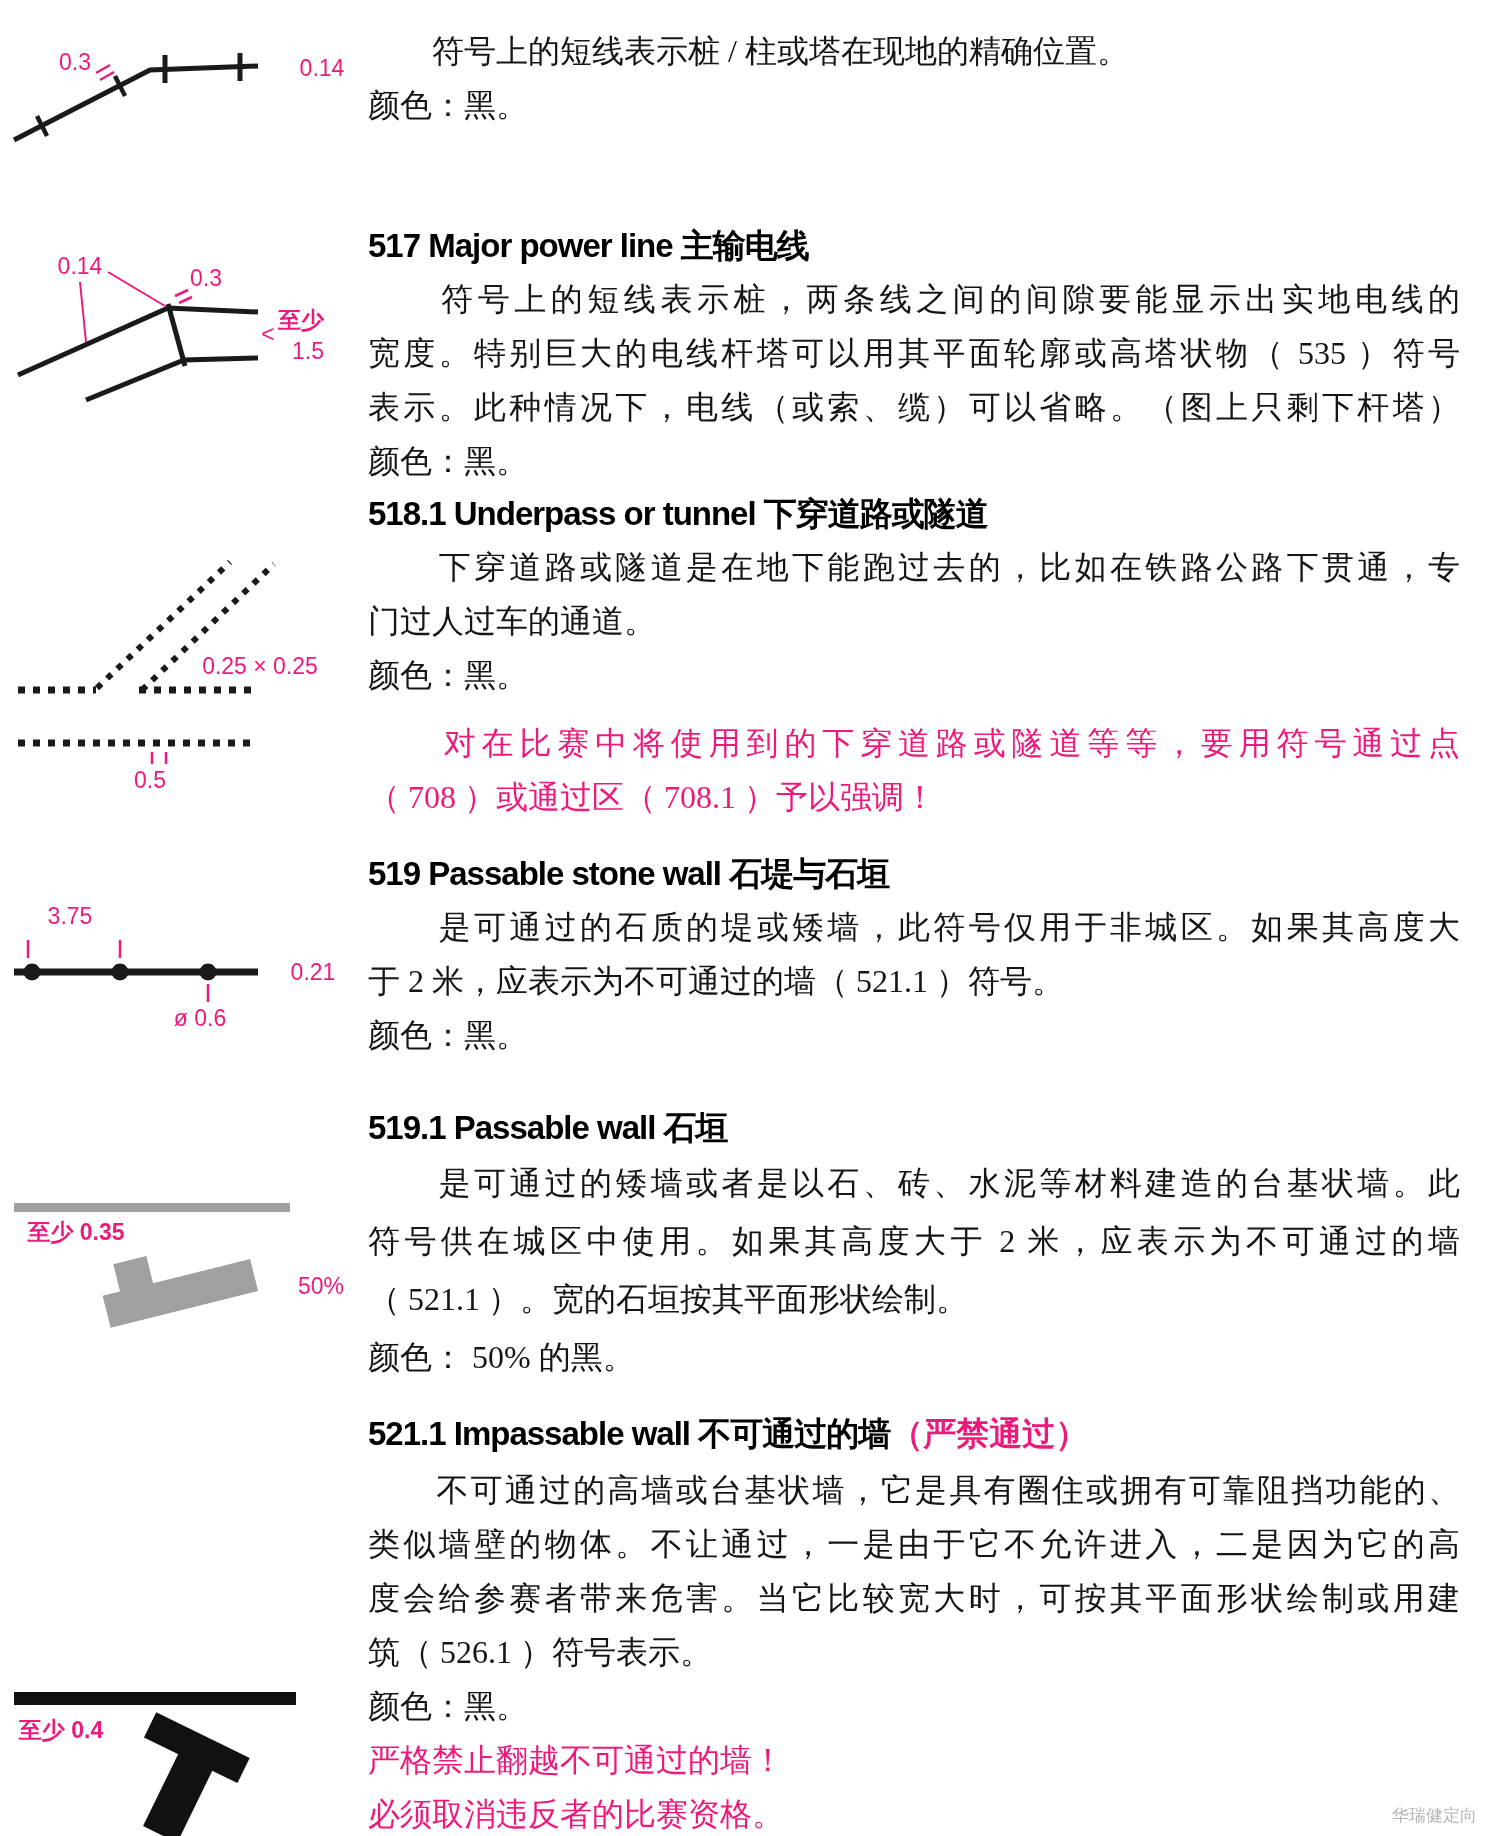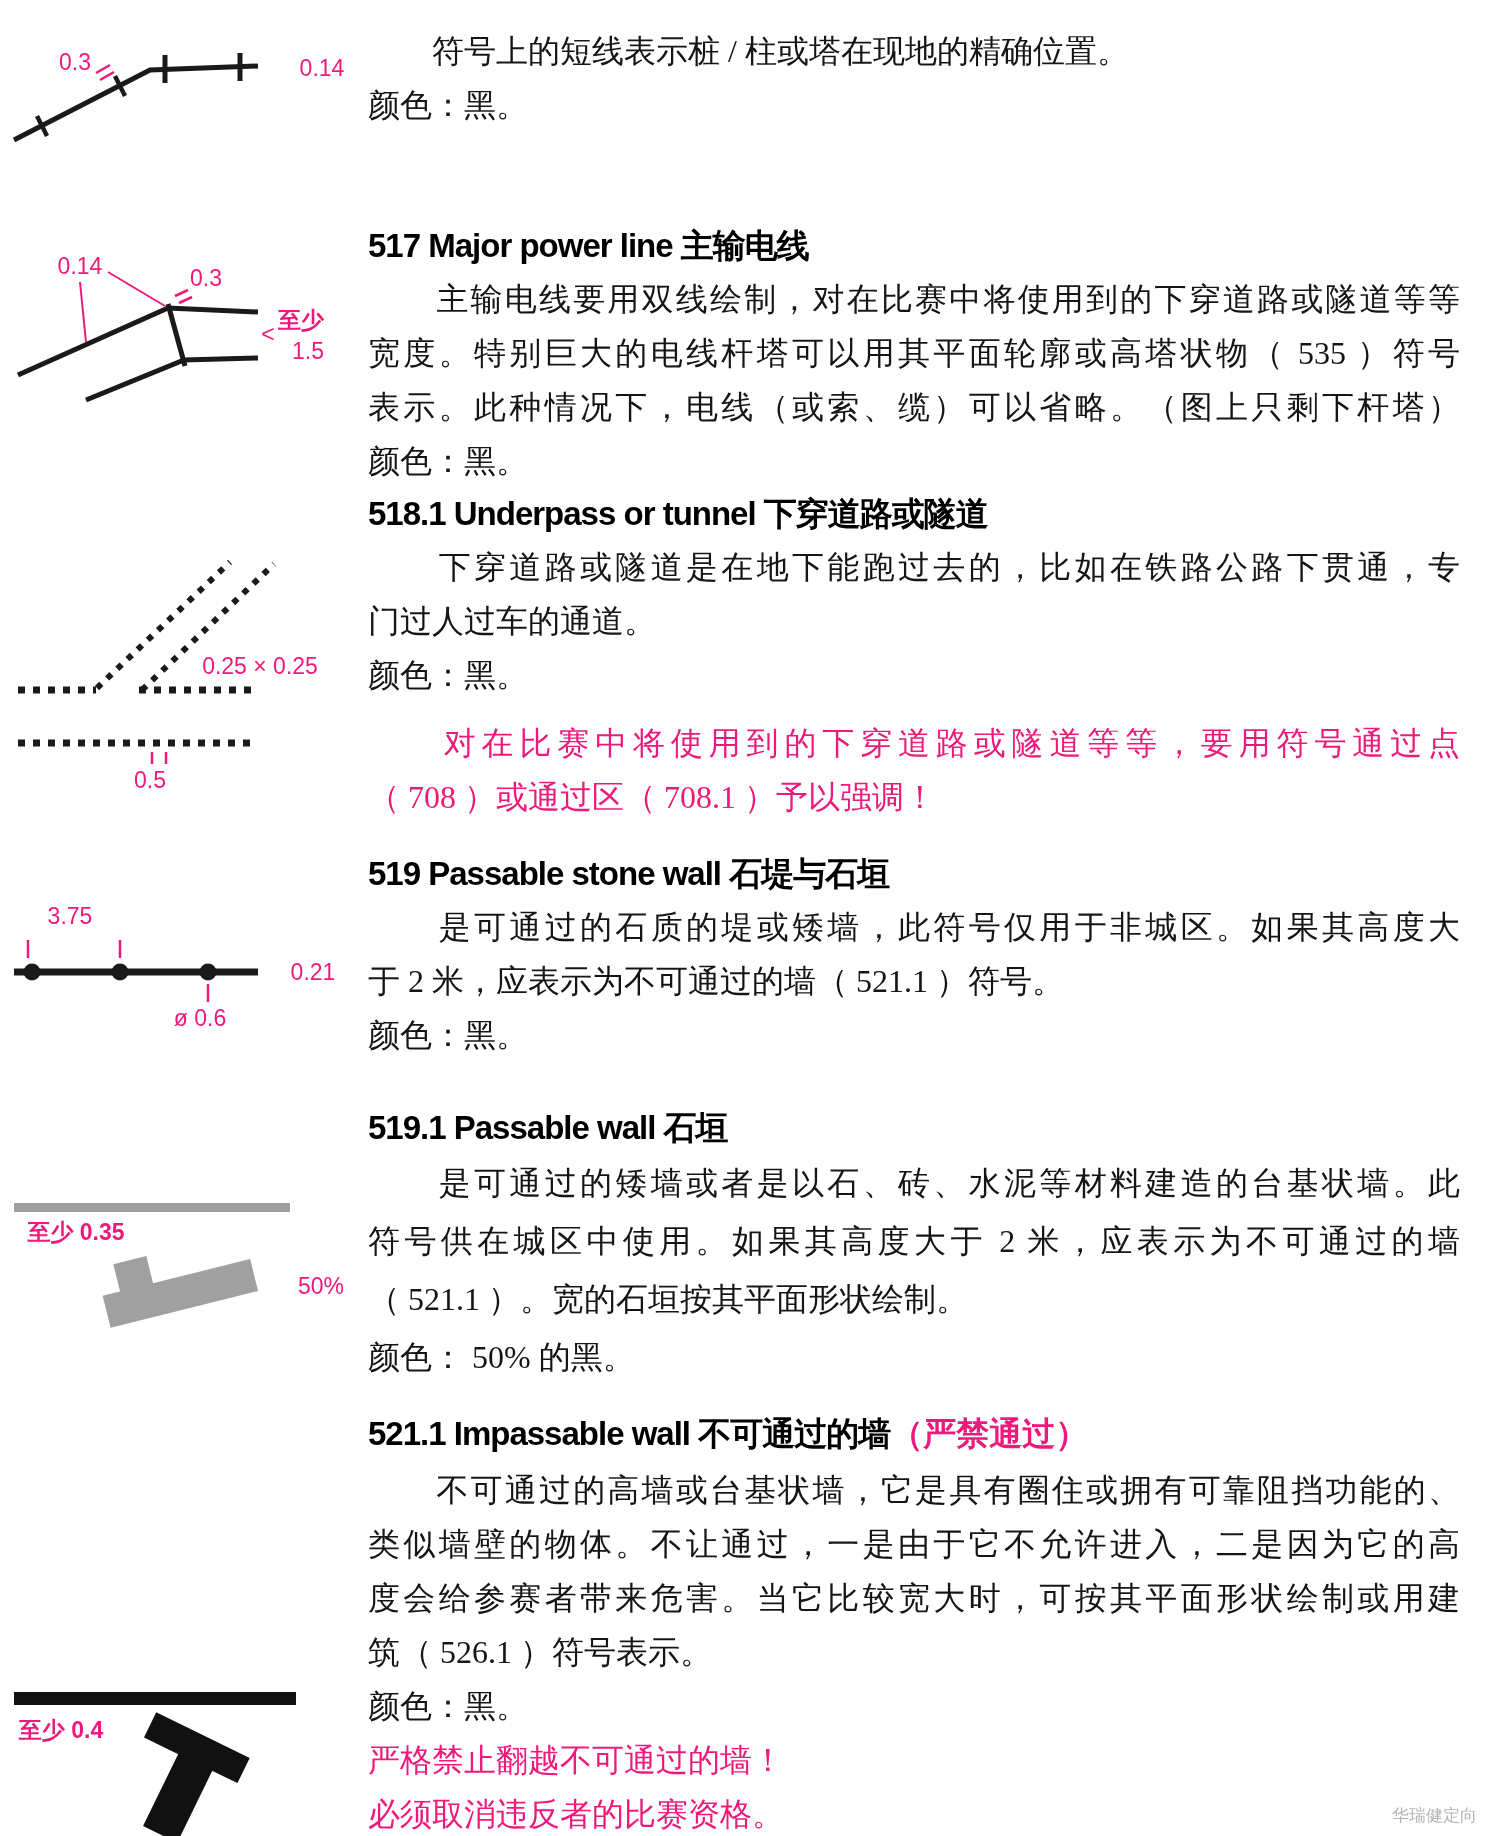--- a/index.html
+++ b/index.html
@@ -115,7 +115,7 @@
 
   <div class="sec" style="top:224px">
     <div class="title">517 Major power line 主输电线</div>
-    <div class="bl j">　　主输电线要用双线绘制，对在比赛中将使用到的下穿道路或隧道等等</div>
+    <div class="bl j">　　符号上的短线表示桩，两条线之间的间隙要能显示出实地电线的</div>
     <div class="bl j">宽度。特别巨大的电线杆塔可以用其平面轮廓或高塔状物（ 535 ）符号</div>
     <div class="bl j">表示。此种情况下，电线（或索、缆）可以省略。（图上只剩下杆塔）</div>
     <div class="bl">颜色：黑。</div>

